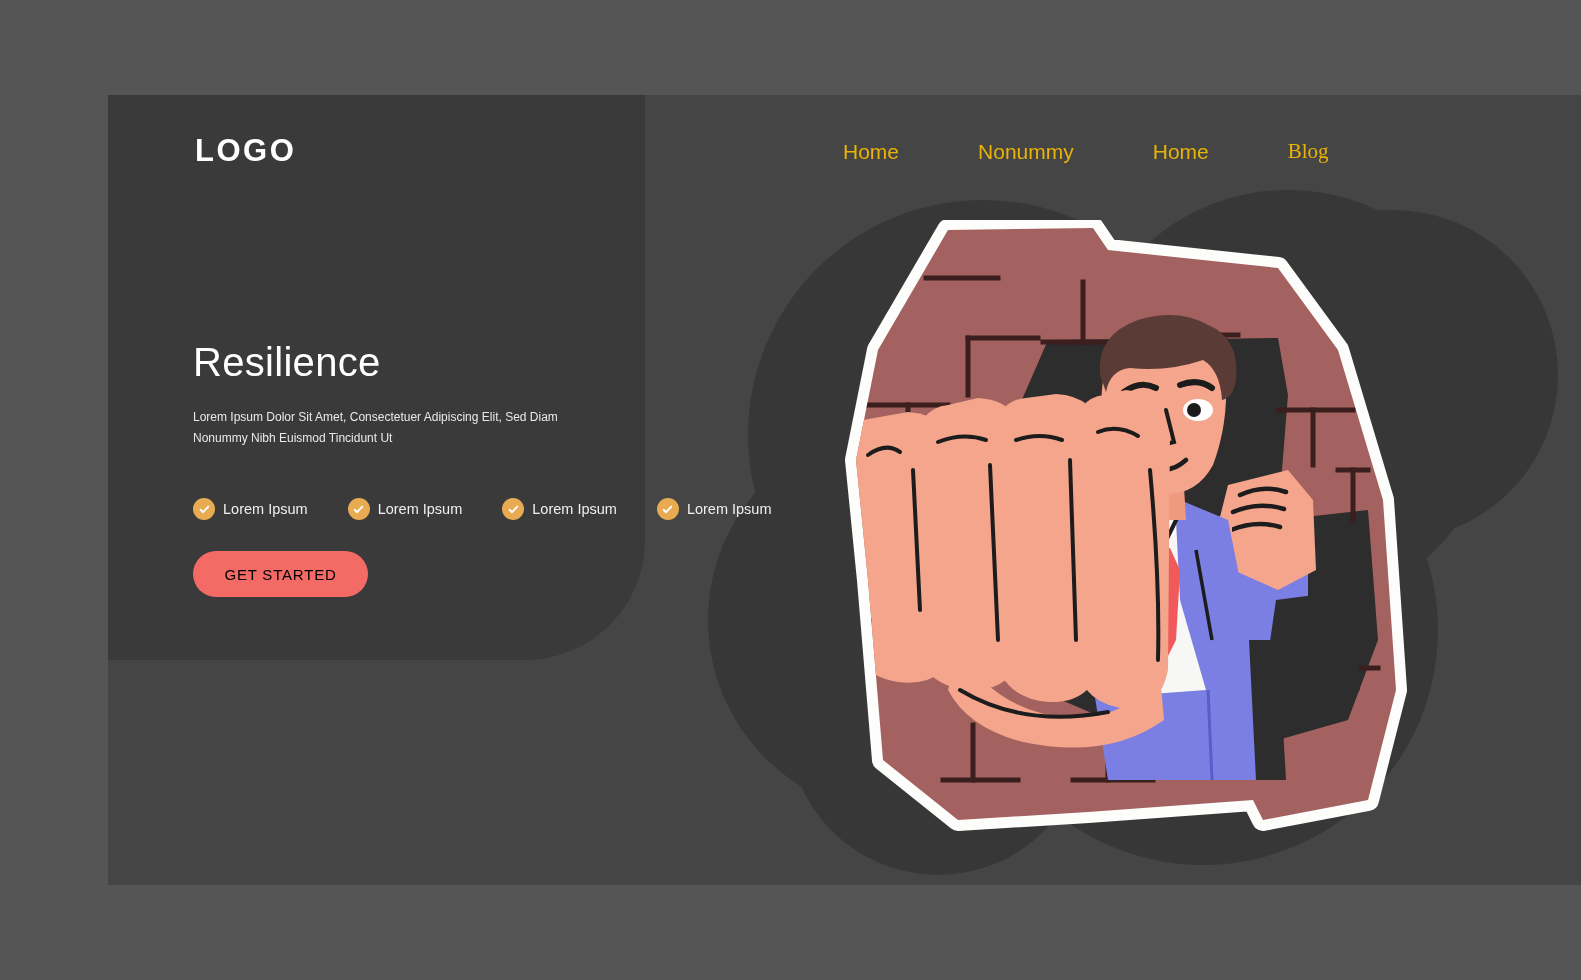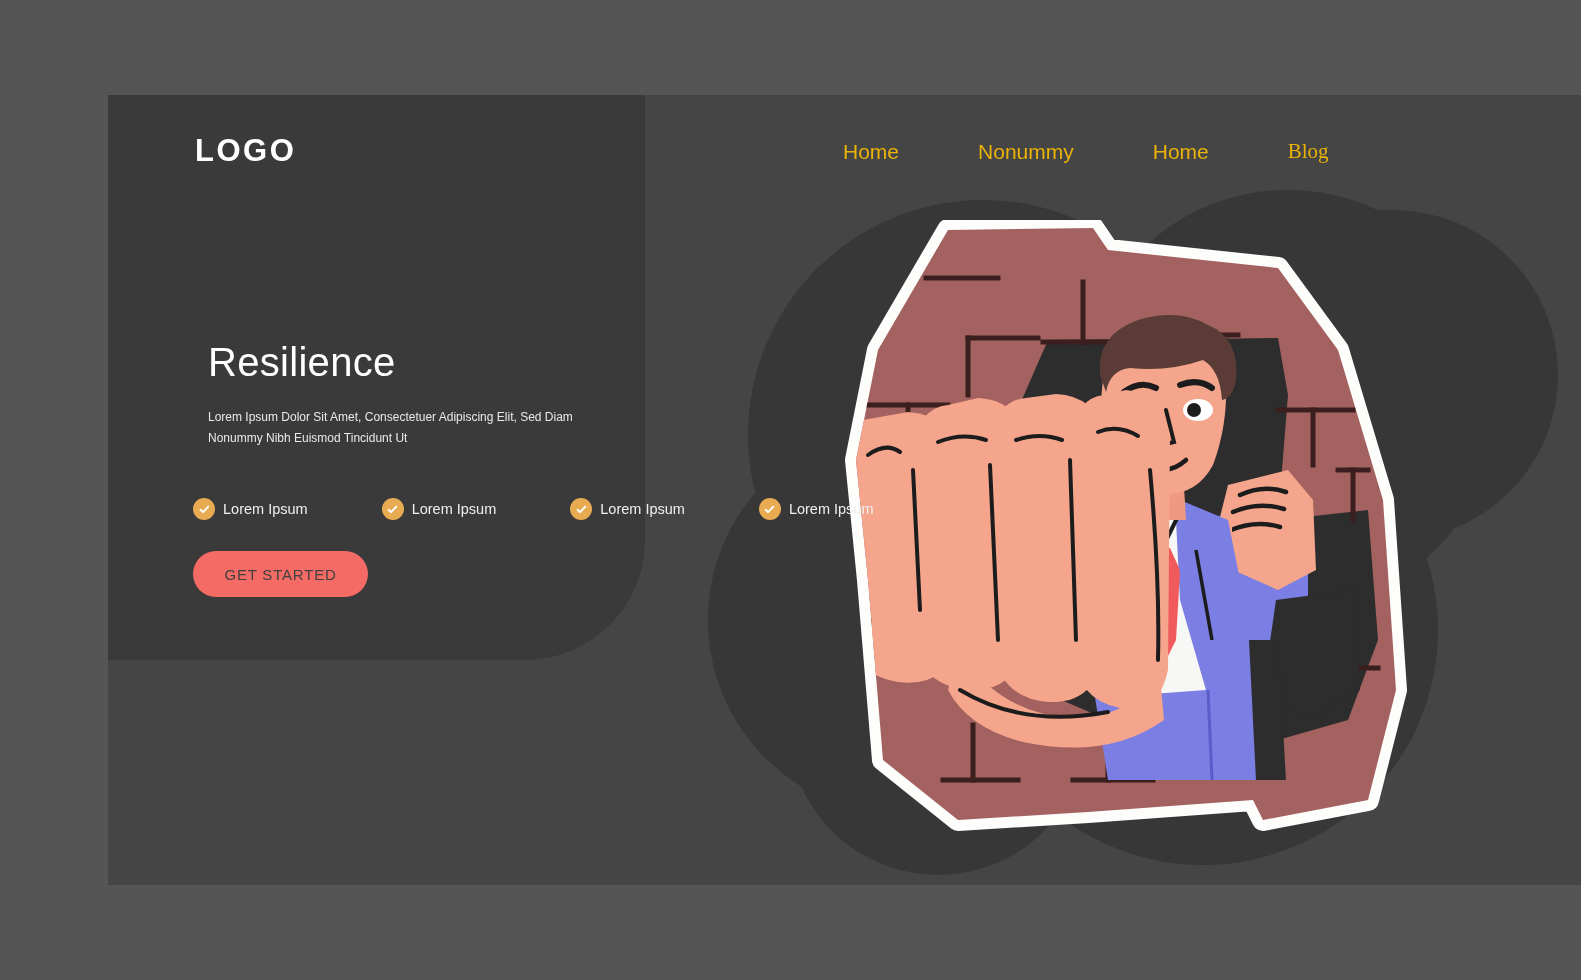--- a/index.html
+++ b/index.html
@@ -92,7 +92,7 @@
   
   #hero {
     position: absolute;
-    left: 100px;
+    left: 85px;
     top: 245px;
     z-index: 20;
     width: 440px;

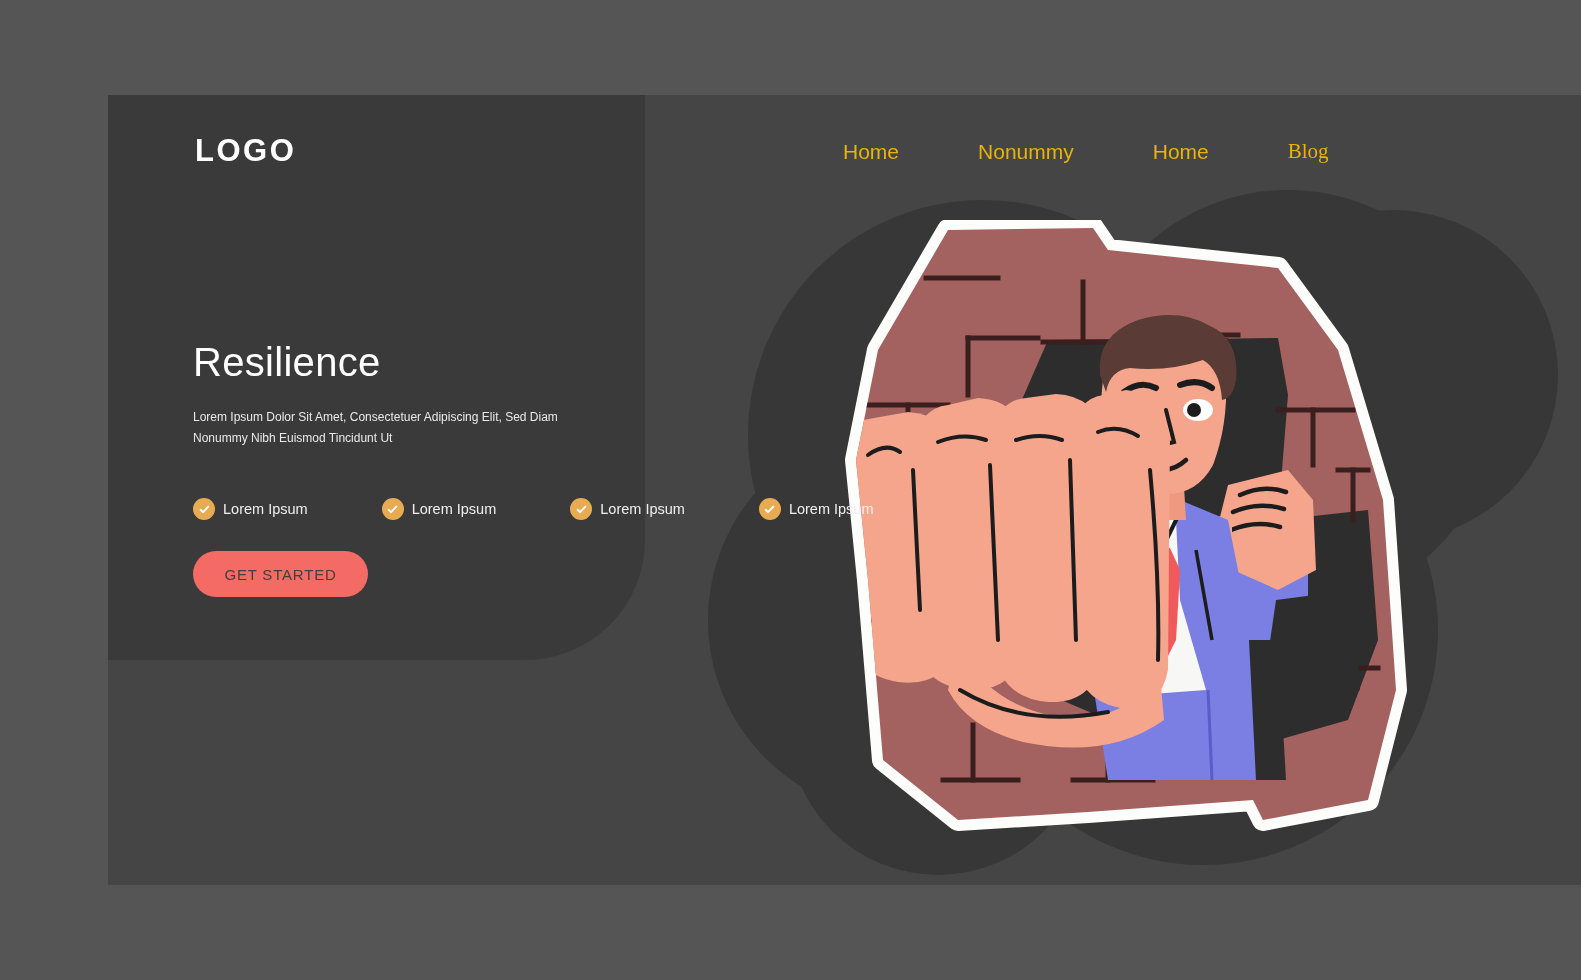--- a/index.html
+++ b/index.html
@@ -120,7 +120,6 @@
     display: flex;
     align-items: center;
     z-index: 20;
-    gap: 34px;
   }
   .feature {
     display: flex;

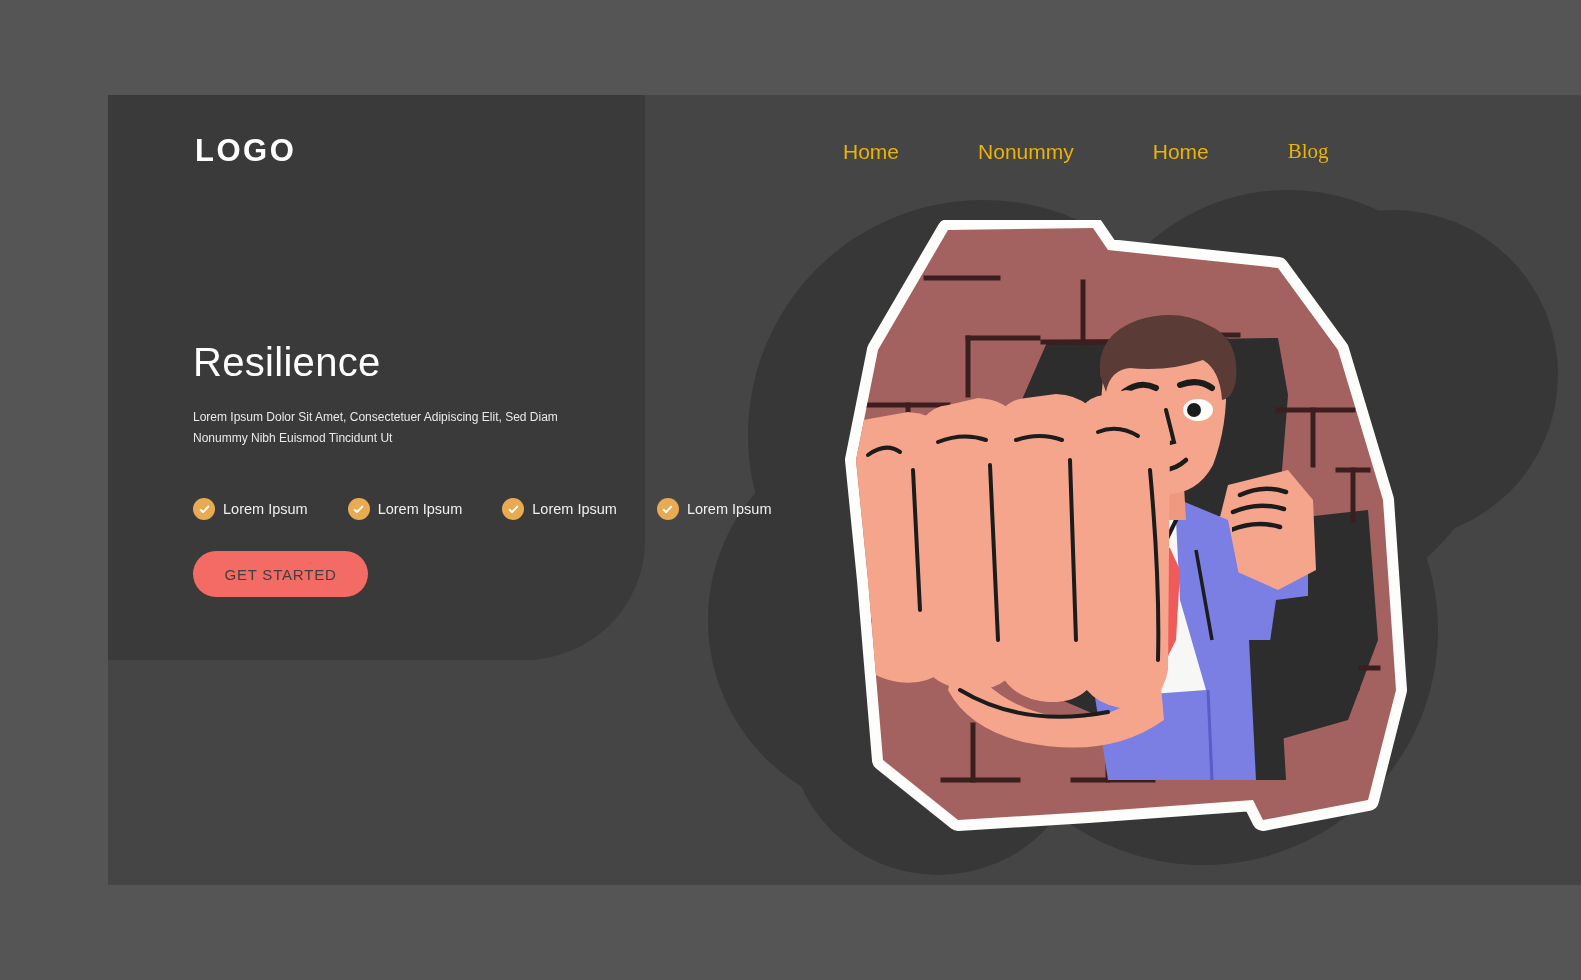--- a/index.html
+++ b/index.html
@@ -156,7 +156,7 @@
     background: #f46a65;
     border: none;
     border-radius: 23px;
-    color: #404040;
+    color: #000000;
     font-size: 15px;
     letter-spacing: 0.8px;
     cursor: pointer;

